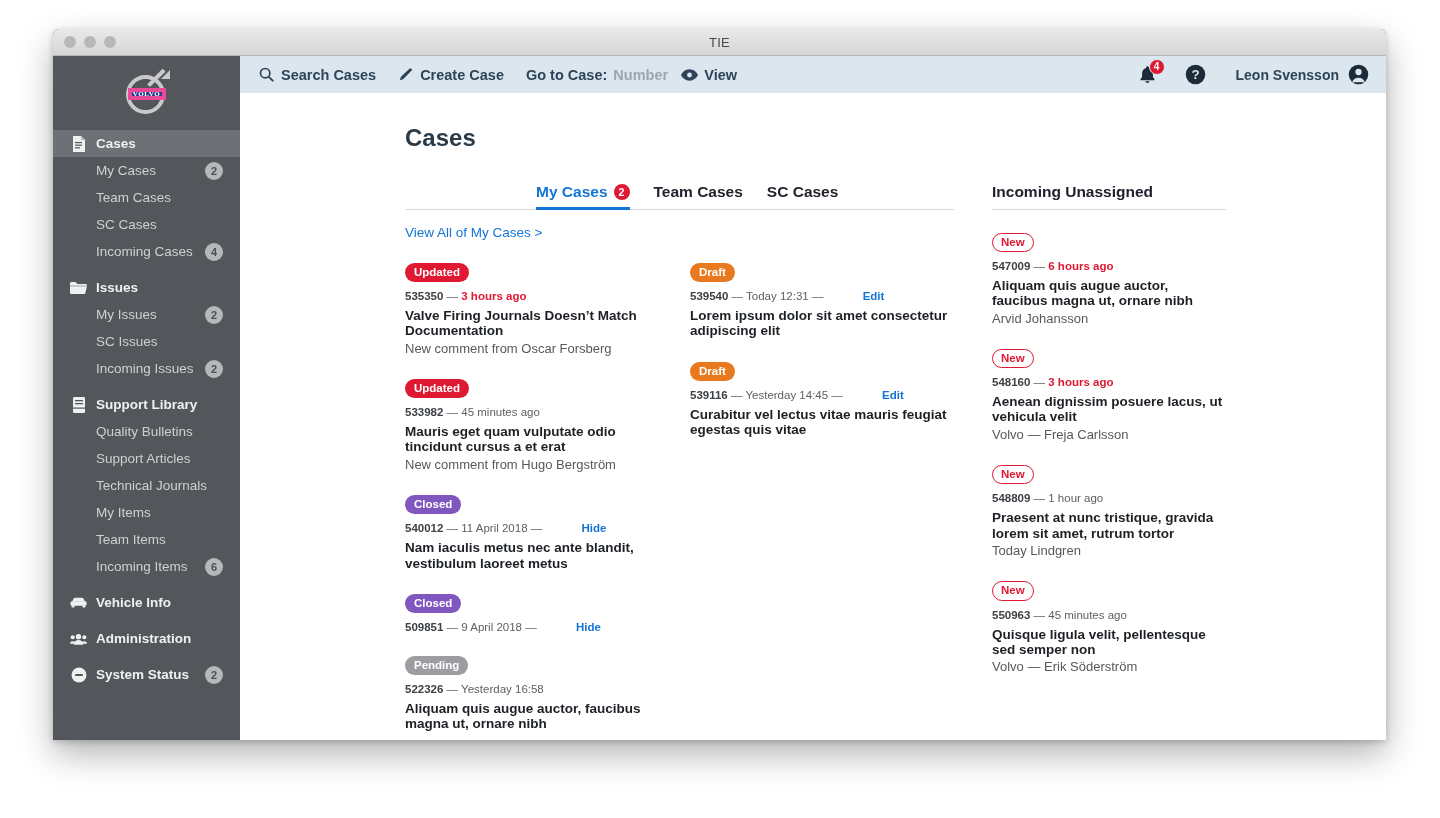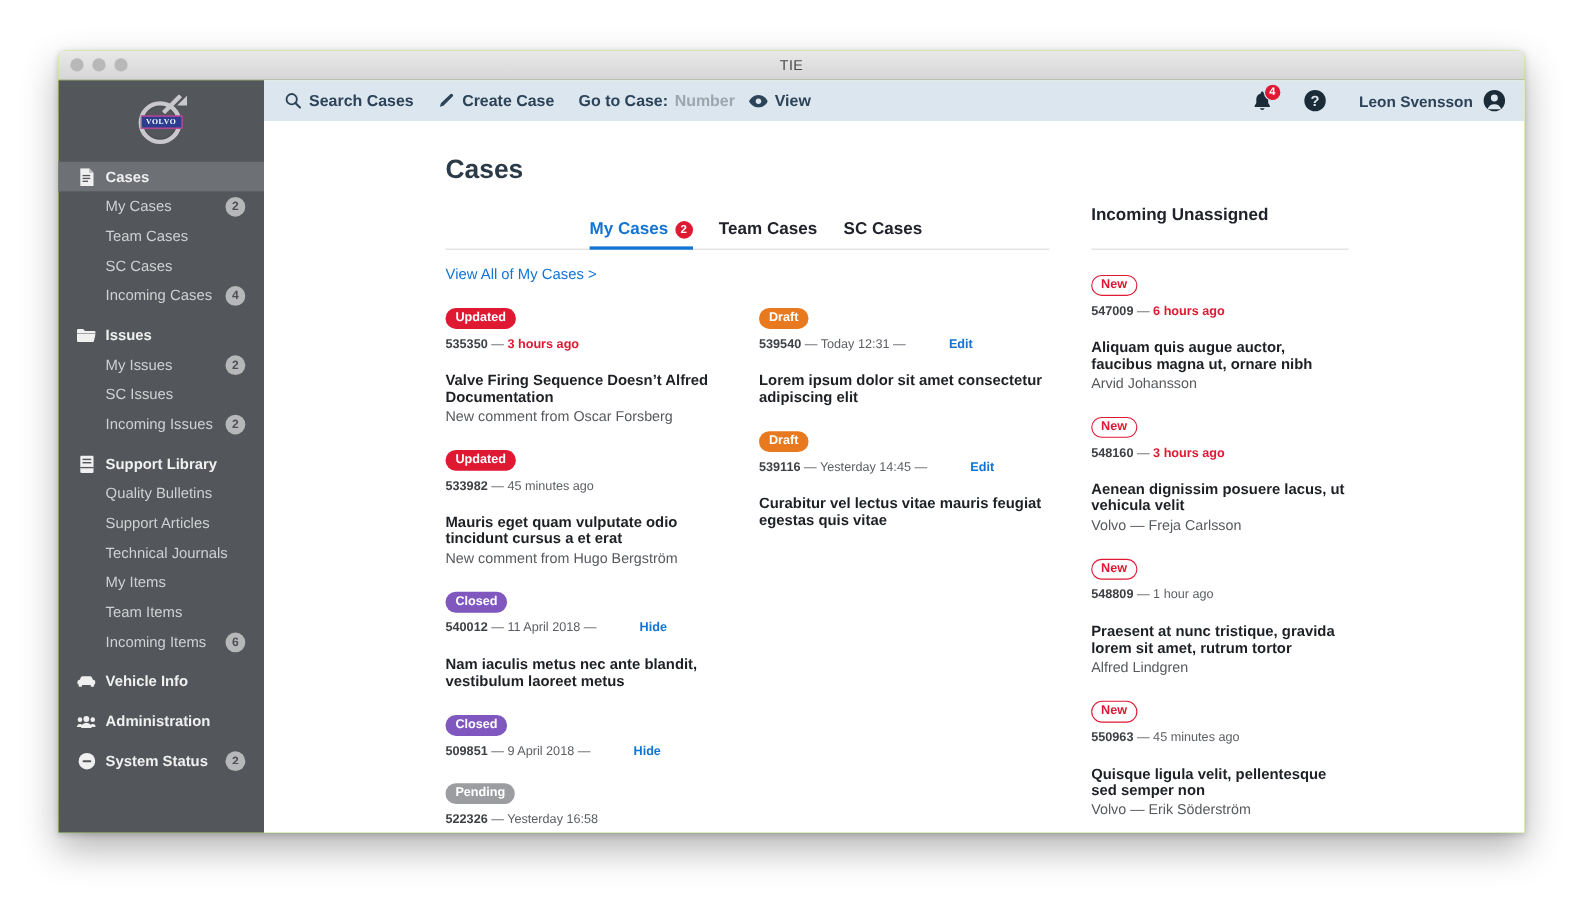--- a/index.html
+++ b/index.html
@@ -13,9 +13,9 @@
 
   
   .window {
-    position: absolute; left: 53px; top: 46px;
+    position: absolute; left: 53px; top: 29px;
     width: 1333px; height: 711px;
-    background: #bef264;
+    background: #4d7c0f;
     box-shadow: 0 14px 34px rgba(0,0,0,0.30), 0 2px 6px rgba(0,0,0,0.18);
     overflow: hidden;
     border-radius: 6px 6px 0 0;

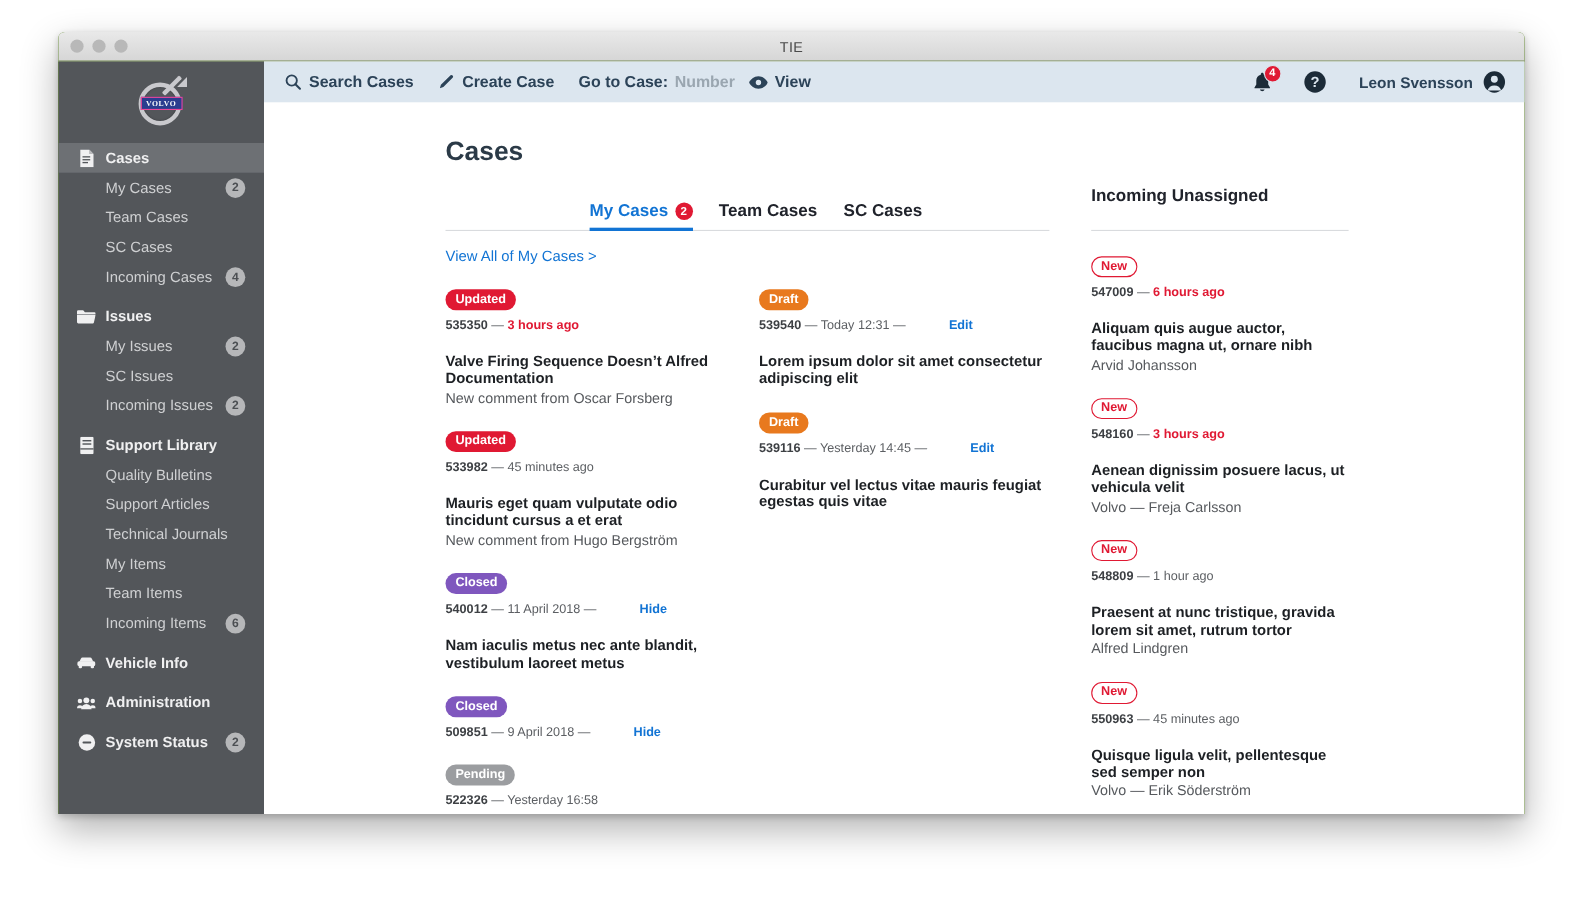--- a/index.html
+++ b/index.html
@@ -71,7 +71,7 @@
   .volvo-word {
     position: absolute; left: 5px; top: 19px;
     width: 38px; height: 12px; background: #2b3d8f;
-    border: 1px solid #ec4899;
+    border: 4px solid #ec4899;
     color: #fff; font-size: 7px; font-weight: bold; letter-spacing: .6px;
     display: flex; align-items: center; justify-content: center;
     font-family: "Liberation Serif", serif;

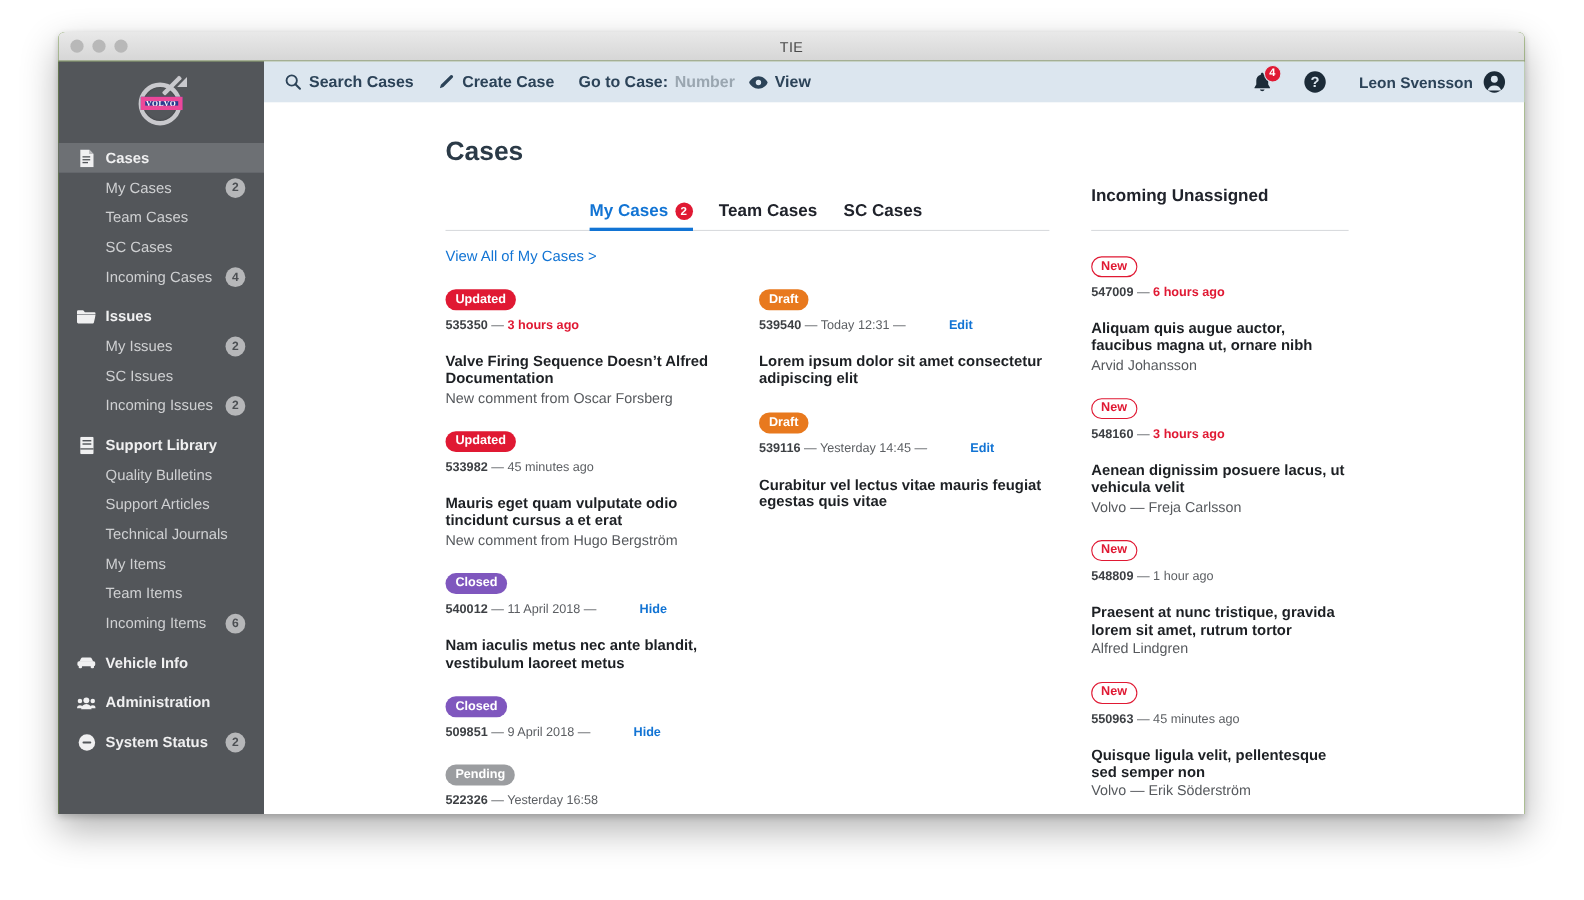--- a/index.html
+++ b/index.html
@@ -174,7 +174,7 @@
   }
   .col-heading {
     font-size: 15.5px; font-weight: bold; color: #20232b;
-    padding-bottom: 21px; border-bottom: 1px solid #d9dbde;
+    padding-bottom: 8px; border-bottom: 1px solid #d9dbde;
     height: 32px; display: flex; align-items: flex-end;
   }
 

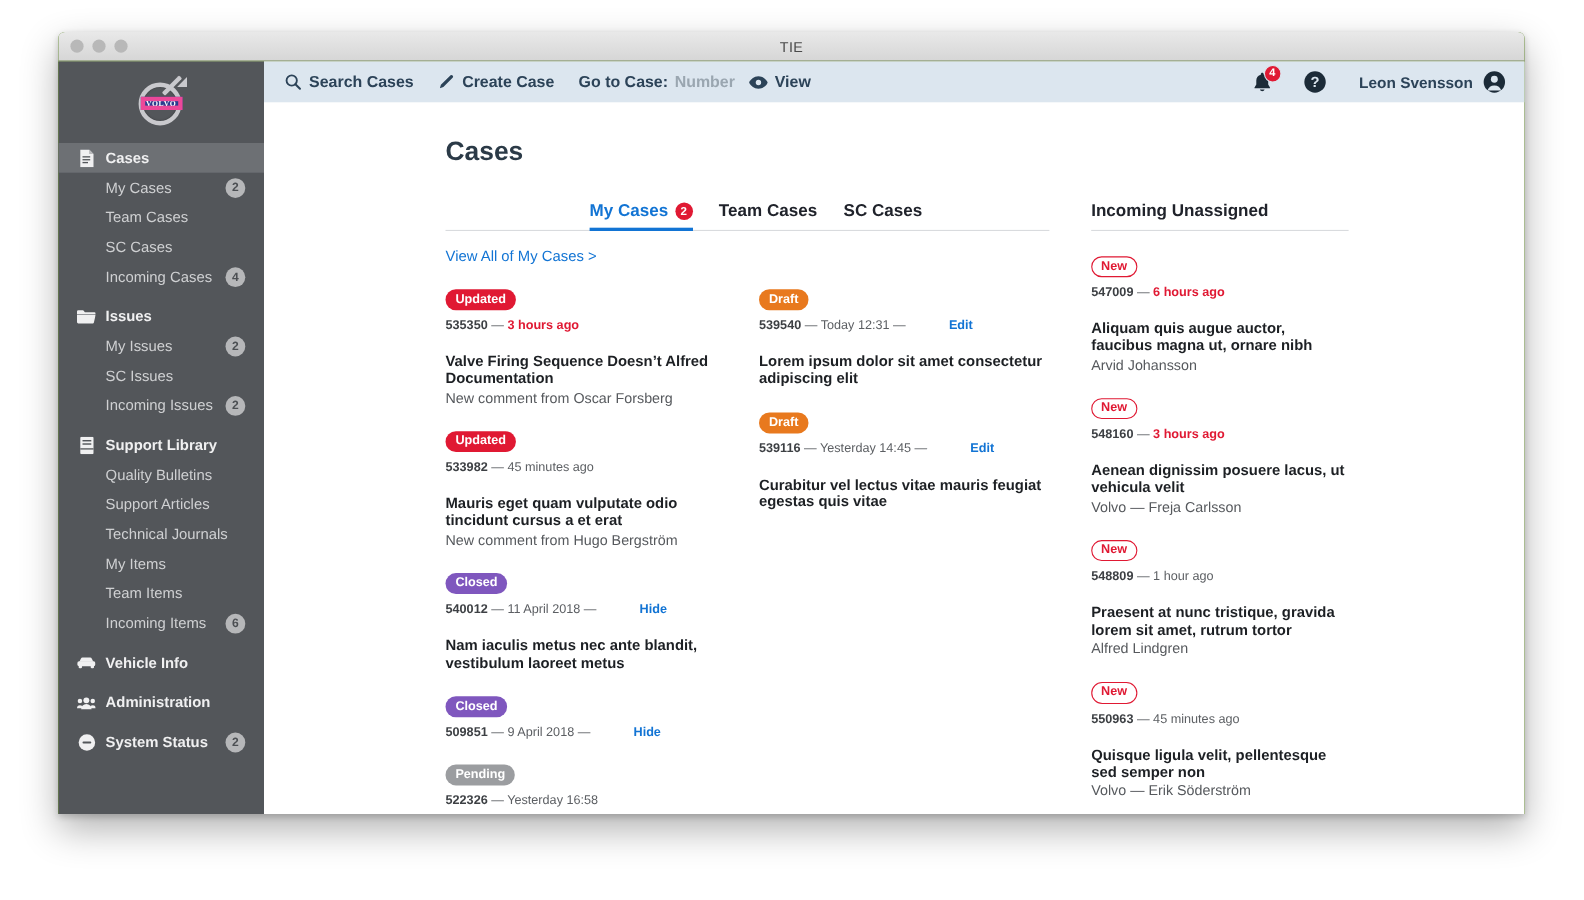--- a/index.html
+++ b/index.html
@@ -212,7 +212,7 @@
   .case-time.hot { color: #e01933; font-weight: bold; }
   .case-link { color: #1274d4; text-decoration: none; font-weight: bold; padding-left: 36px; }
   .case-title {
-    margin-top: 19px; font-size: 13.5px; font-weight: bold;
+    margin-top: 6px; font-size: 13.5px; font-weight: bold;
     color: #1d2024; line-height: 1.13;
   }
   .case-sub {

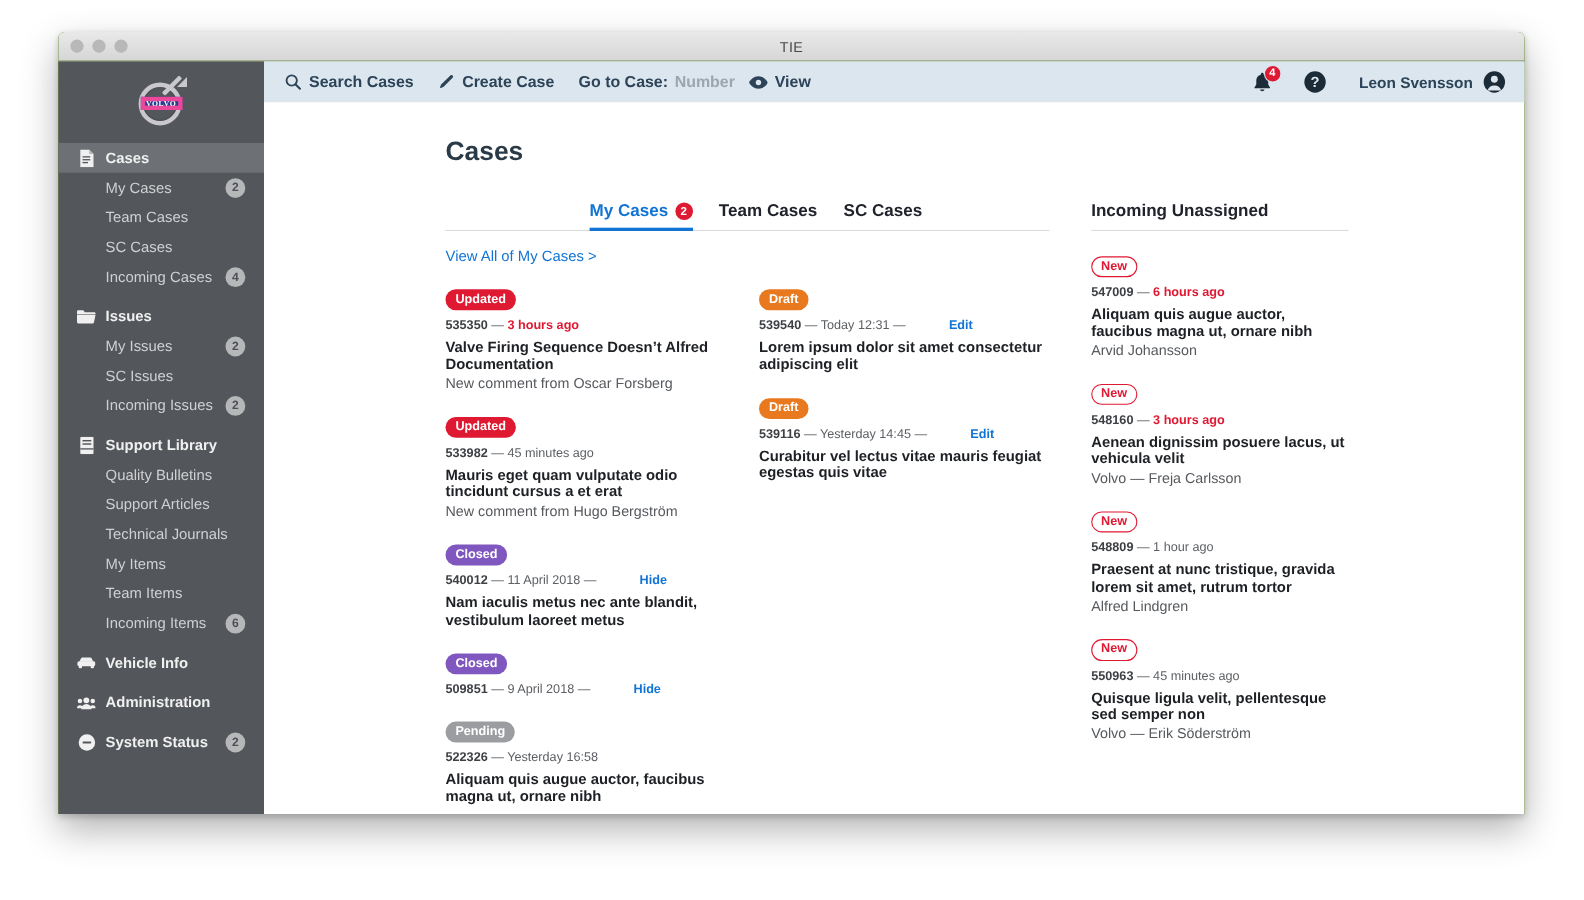--- a/index.html
+++ b/index.html
@@ -447,7 +447,7 @@
               <a class="view-all" href="#">View All of My Cases &gt;</a>
               <div class="card-cols">
                 <div class="card-col" id="col-a">
-                    <div class="case-card"><span class="badge updated">Updated</span><div class="case-meta"><span class="case-num">535350</span><span> — </span><span class="case-time hot">3 hours ago</span></div><div class="case-title">Valve Firing Sequence Doesn’t Alfred Documentation</div><div class="case-sub">New comment from Oscar Forsberg</div></div>
+                    <div class="case-card"><span class="badge updated">Updated</span><div class="case-meta"><span class="case-num">535350</span><span> — </span><span class="case-time hot">3 hours ago</span></div><div class="case-title">Valve Firing Journals Doesn’t Match Documentation</div><div class="case-sub">New comment from Oscar Forsberg</div></div>
                     <div class="case-card"><span class="badge updated">Updated</span><div class="case-meta"><span class="case-num">533982</span><span> — </span><span class="case-time">45 minutes ago</span></div><div class="case-title">Mauris eget quam vulputate odio tincidunt cursus a et erat</div><div class="case-sub">New comment from Hugo Bergström</div></div>
                     <div class="case-card"><span class="badge closed">Closed</span><div class="case-meta"><span class="case-num">540012</span><span> — </span><span class="case-time">11 April 2018</span><span> — </span><a class="case-link" href="#">Hide</a></div><div class="case-title">Nam iaculis metus nec ante blandit, vestibulum laoreet metus</div></div>
                     <div class="case-card"><span class="badge closed">Closed</span><div class="case-meta"><span class="case-num">509851</span><span> — </span><span class="case-time">9 April 2018</span><span> — </span><a class="case-link" href="#">Hide</a></div></div>

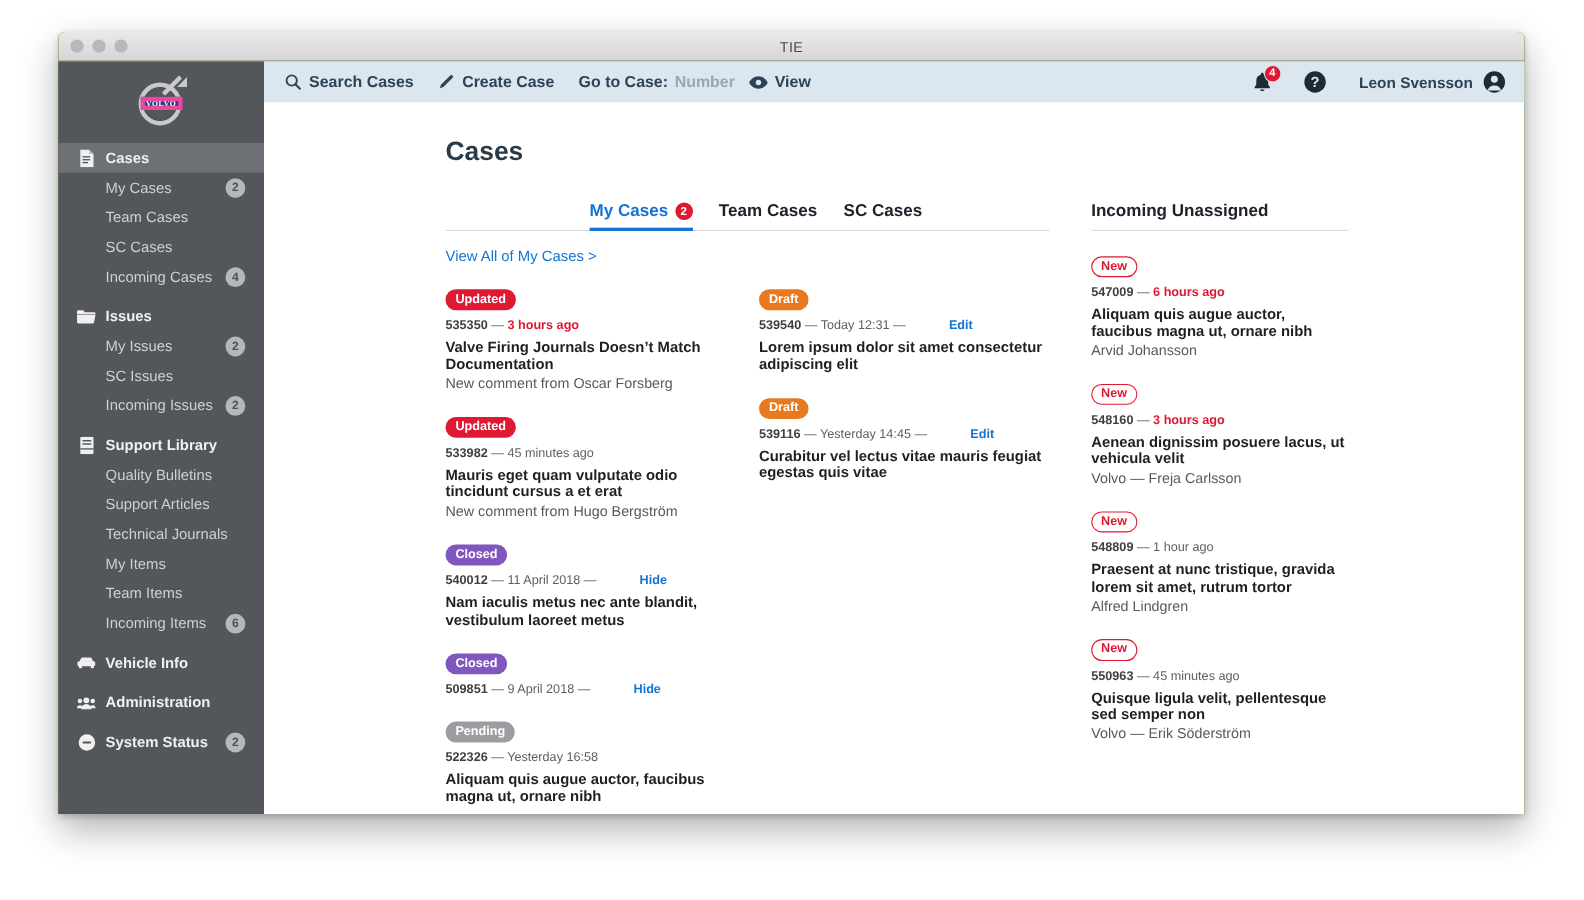--- a/index.html
+++ b/index.html
@@ -465,7 +465,7 @@
               <div class="right-cards" id="col-c">
                   <div class="case-card"><span class="badge newout">New</span><div class="case-meta"><span class="case-num">547009</span><span> — </span><span class="case-time hot">6 hours ago</span></div><div class="case-title">Aliquam quis augue auctor, faucibus magna ut, ornare nibh</div><div class="case-sub">Arvid Johansson</div></div>
                   <div class="case-card"><span class="badge newout">New</span><div class="case-meta"><span class="case-num">548160</span><span> — </span><span class="case-time hot">3 hours ago</span></div><div class="case-title">Aenean dignissim posuere lacus, ut vehicula velit</div><div class="case-sub">Volvo — Freja Carlsson</div></div>
-                  <div class="case-card"><span class="badge newout">New</span><div class="case-meta"><span class="case-num">548809</span><span> — </span><span class="case-time">1 hour ago</span></div><div class="case-title">Praesent at nunc tristique, gravida lorem sit amet, rutrum tortor</div><div class="case-sub">Alfred Lindgren</div></div>
+                  <div class="case-card"><span class="badge newout">New</span><div class="case-meta"><span class="case-num">548809</span><span> — </span><span class="case-time">1 hour ago</span></div><div class="case-title">Praesent at nunc tristique, gravida lorem sit amet, rutrum tortor</div><div class="case-sub">Today Lindgren</div></div>
                   <div class="case-card"><span class="badge newout">New</span><div class="case-meta"><span class="case-num">550963</span><span> — </span><span class="case-time">45 minutes ago</span></div><div class="case-title">Quisque ligula velit, pellentesque sed semper non</div><div class="case-sub">Volvo — Erik Söderström</div></div>
                 </div>
             </div>

